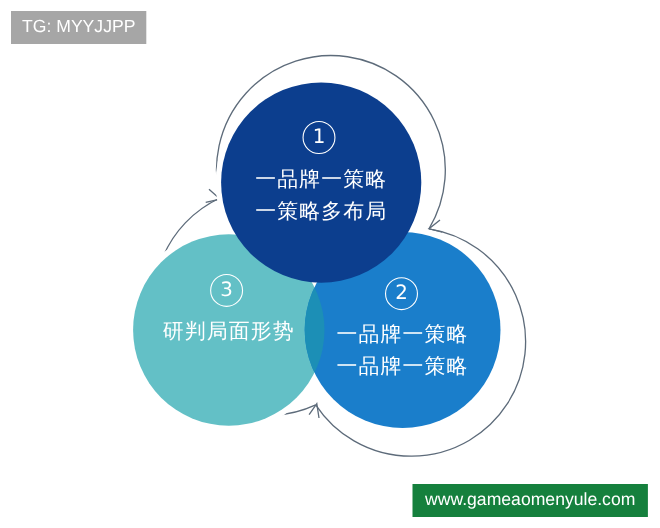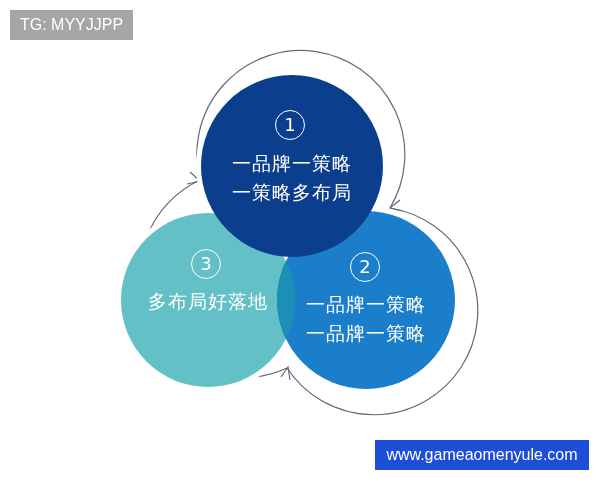--- a/index.html
+++ b/index.html
@@ -58,7 +58,7 @@
 
 <div class="num" style="left:191px;top:249px;">3</div>
 <div class="label" style="left:128px;top:287px;width:160px;">
-  <div>多布局好落地</div>
+  <div>研判局面形势</div>
 </div>
 
 <div class="num" style="left:350px;top:252px;">2</div>

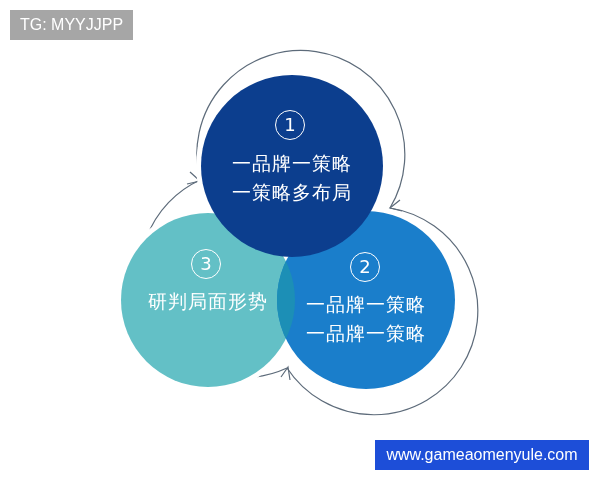--- a/index.html
+++ b/index.html
@@ -7,7 +7,7 @@
          font-family:"DejaVu Sans", "Liberation Sans", sans-serif; }
   .tag { position:absolute; left:10px; top:10px; height:30px; padding:0 10px; background:#a6a6a6;
          color:#ffffff; font-family:"Liberation Sans", sans-serif; font-size:16px; line-height:30px; }
-  .site { position:absolute; left:375px; top:440px; width:214px; height:30px; background:#1d4ed8;
+  .site { position:absolute; left:375px; top:440px; width:214px; height:30px; background:#15803d;
           color:#ffffff; font-family:"Liberation Sans", sans-serif; font-size:16px; line-height:30px; text-align:center; }
   svg.diagram { position:absolute; left:0; top:0; }
   .label { position:absolute; color:#ffffff; text-align:center; font-size:19px; line-height:29px; letter-spacing:1px; }

